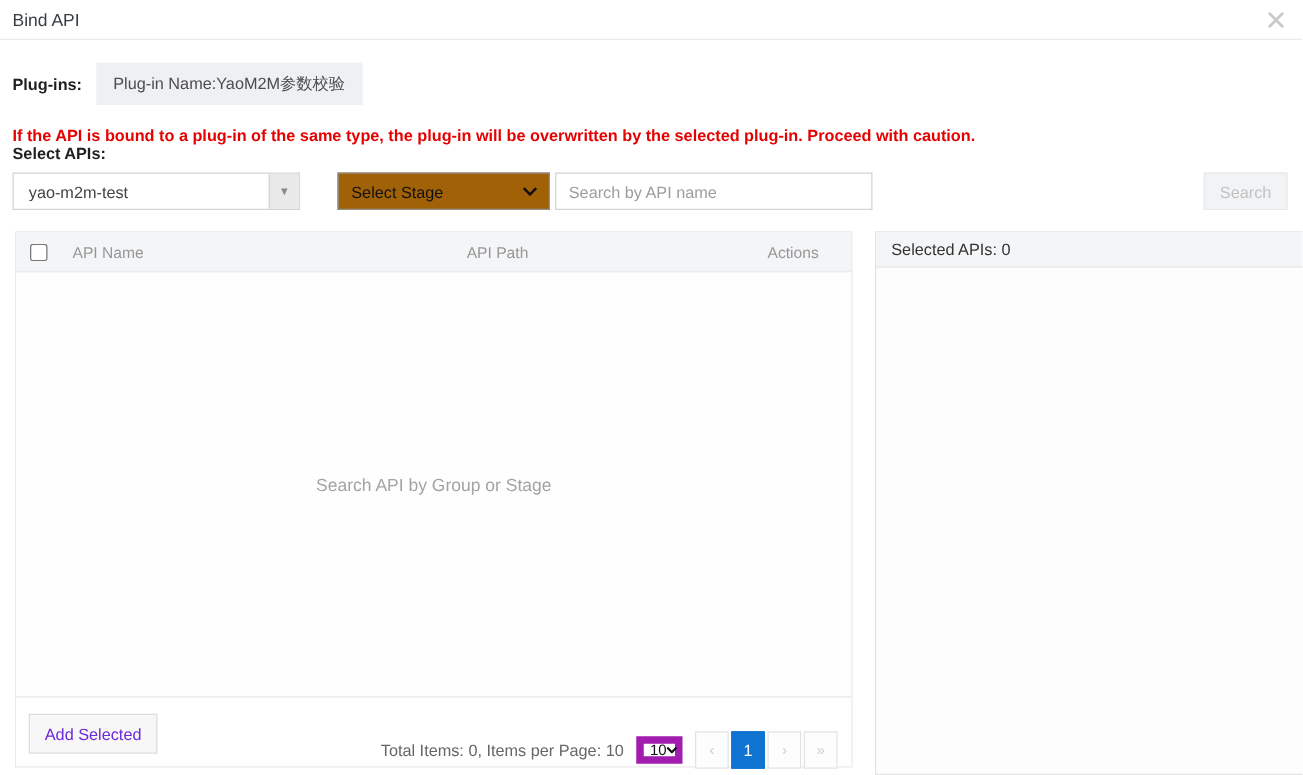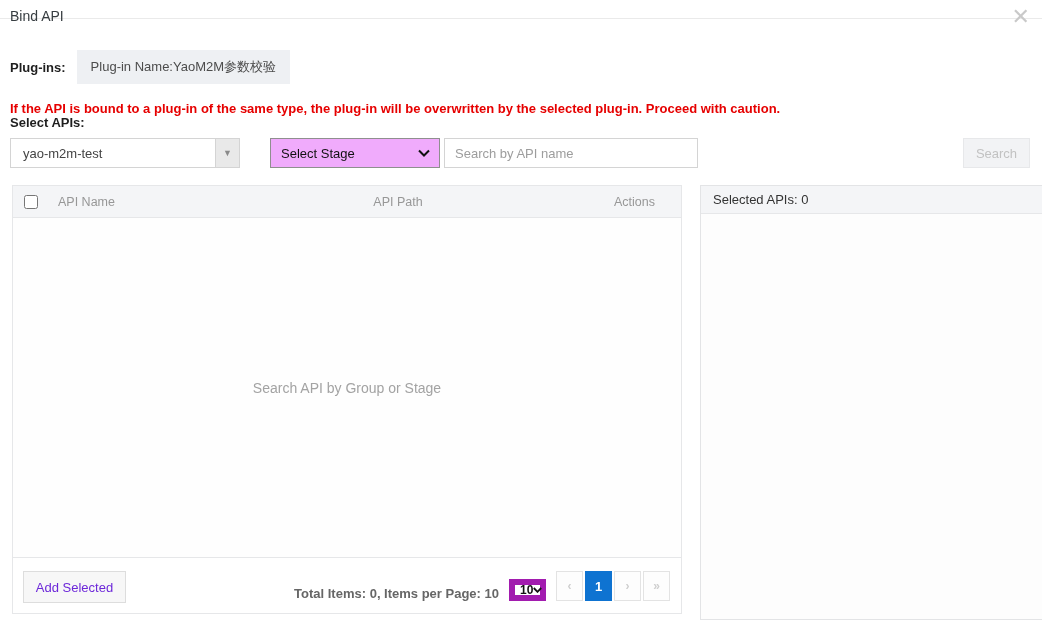--- a/index.html
+++ b/index.html
@@ -13,7 +13,7 @@
   }
   
   .titlebar {
-    position:absolute; top:0; left:0; width:1042px; height:19px;
+    position:absolute; top:0; left:0; width:1042px; height:32px;
     border-bottom:1px solid #eaeaea; background:#fff;
   }
   .dialog-title {

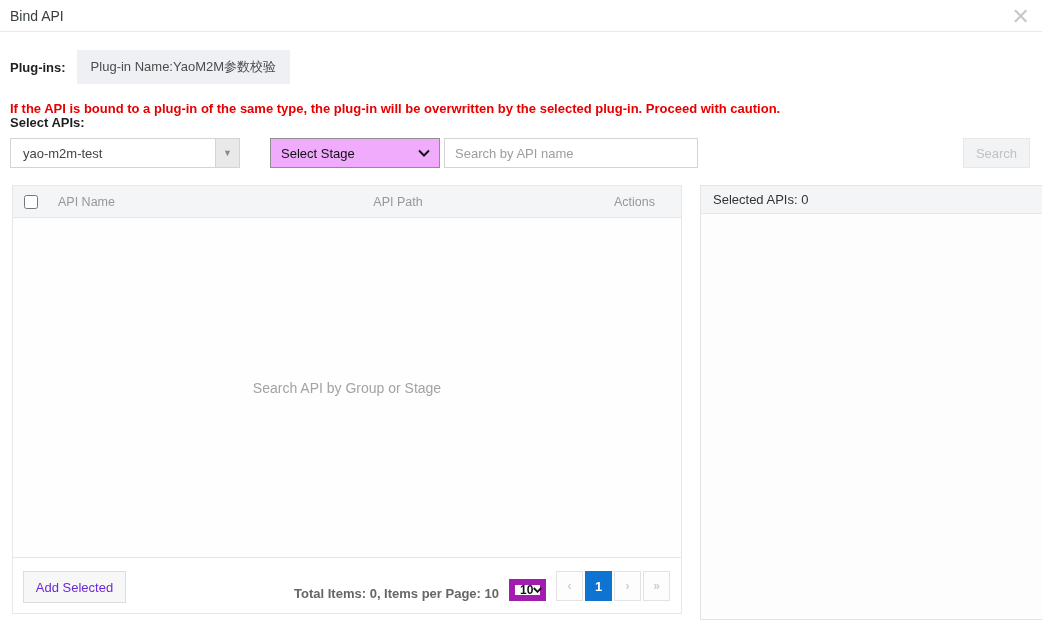--- a/index.html
+++ b/index.html
@@ -60,7 +60,7 @@
   }
   .stage-select {
     position:absolute; left:270px; top:0; width:170px; height:30px;
-    border:1px solid #8f8f8f; background:#f0abfc; display:flex; align-items:center;
+    border:1px solid #8f8f8f; background:#a16207; display:flex; align-items:center;
     justify-content:space-between; padding:0 9px 0 10px; cursor:pointer;
   }
   .stage-select .select-value { font-size:13px; color:#111; }

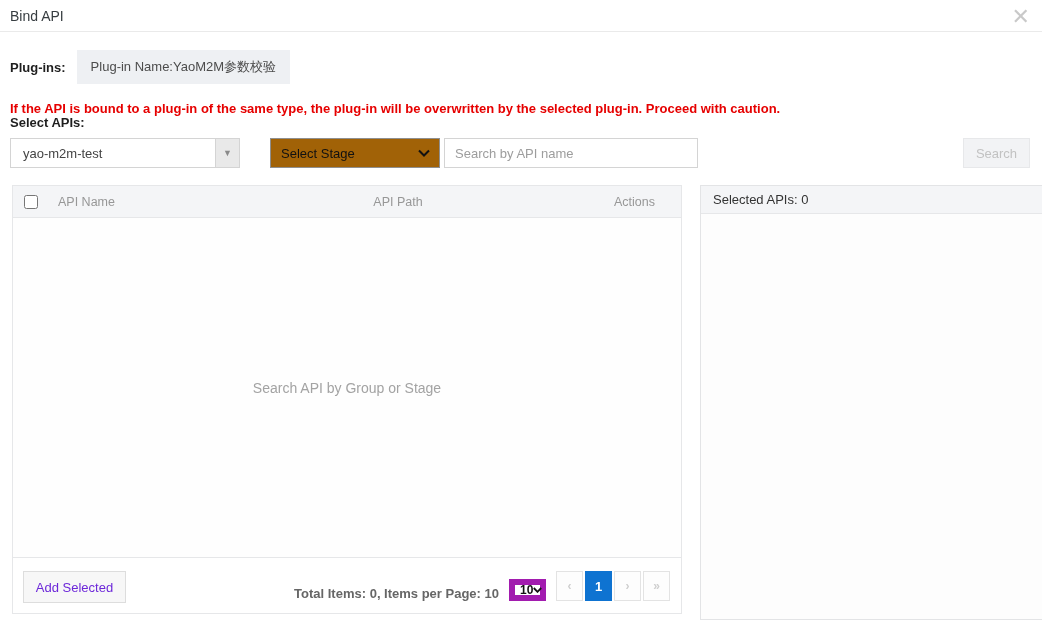--- a/index.html
+++ b/index.html
@@ -110,7 +110,7 @@
     background:#f7f7f7; border:1px solid #ddd; color:#6d28d9;
     font-size:13px; font-family:"Liberation Sans", sans-serif; cursor:default;
   }
-  .pager { position:absolute; right:11px; top:13px; height:30px; display:flex; align-items:flex-end;font-weight:bold; }
+  .pager { position:absolute; right:11px; top:27px; height:30px; display:flex; align-items:center; }
   .total-text { font-size:13px; color:#666; margin-right:10px; white-space:nowrap; }
   .pagesize-select {
     width:37px; height:22px; border:6px solid #a21caf; background:#fff;

